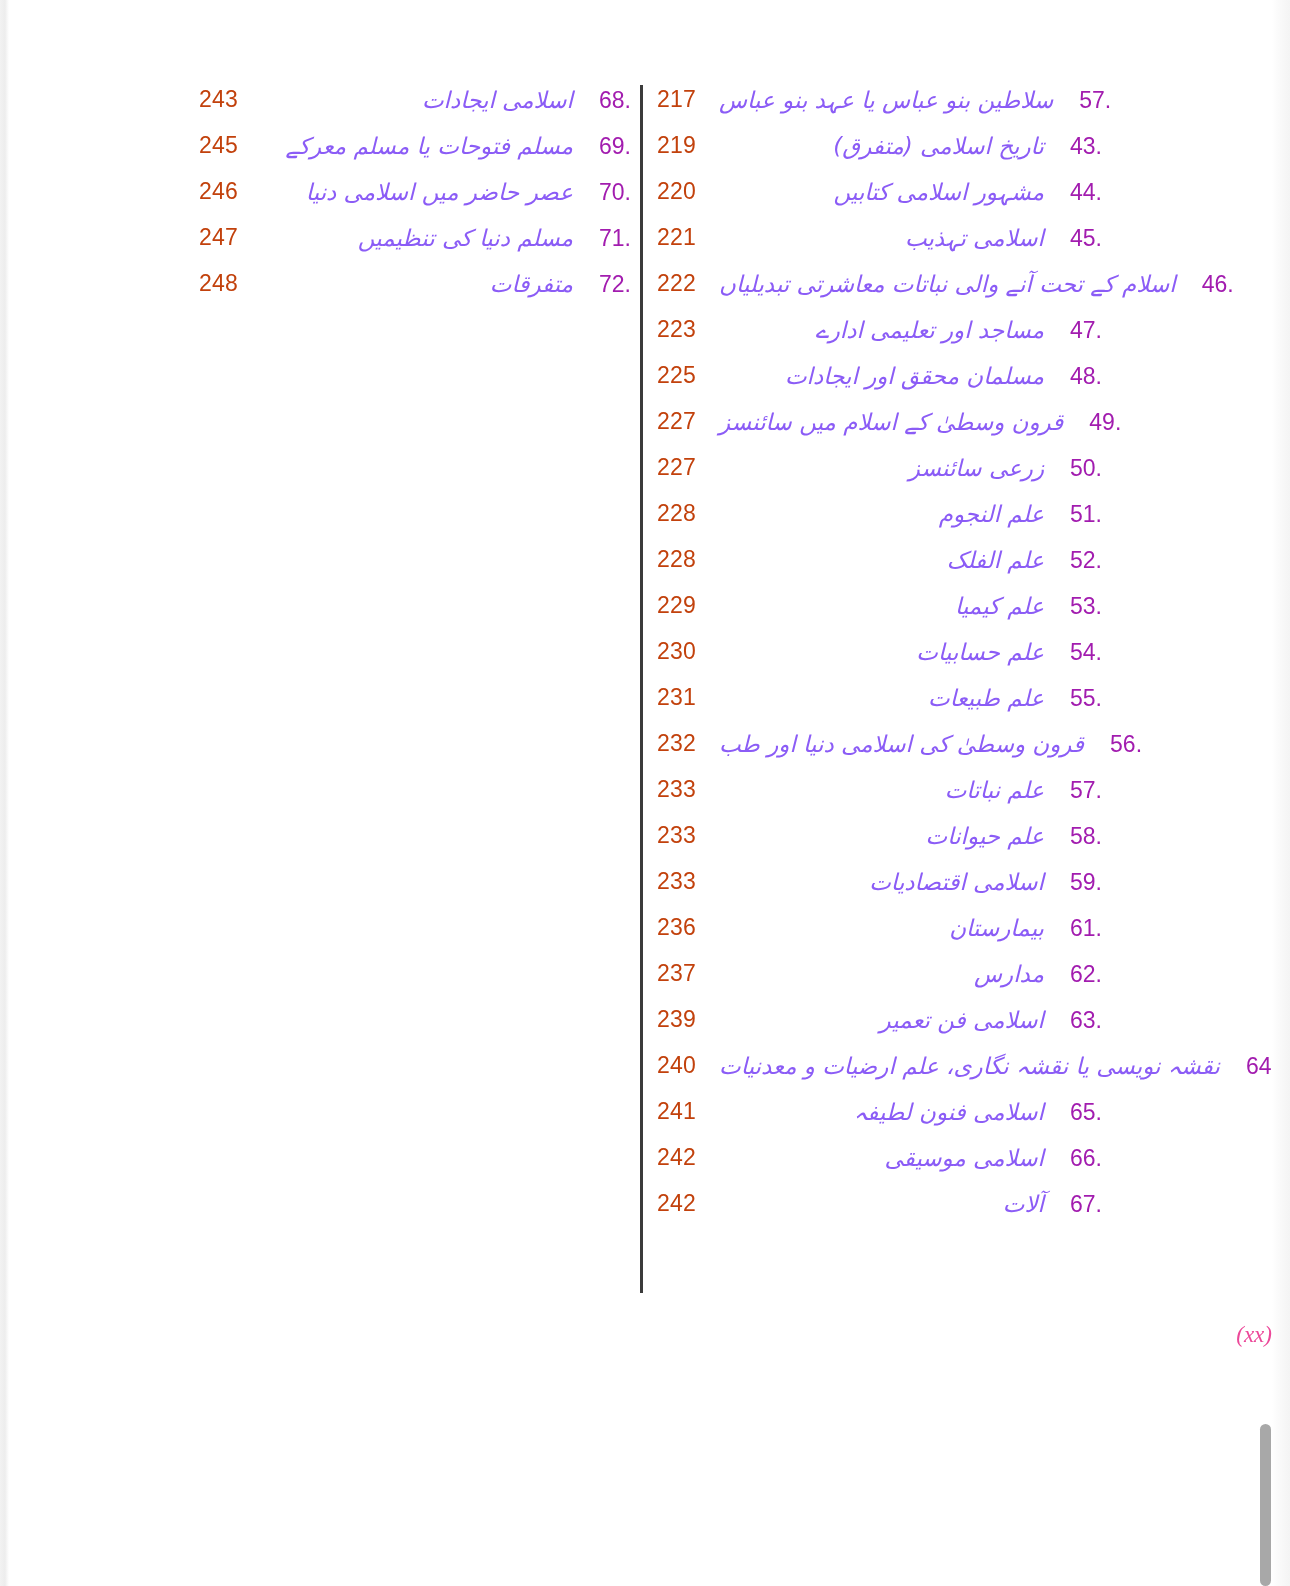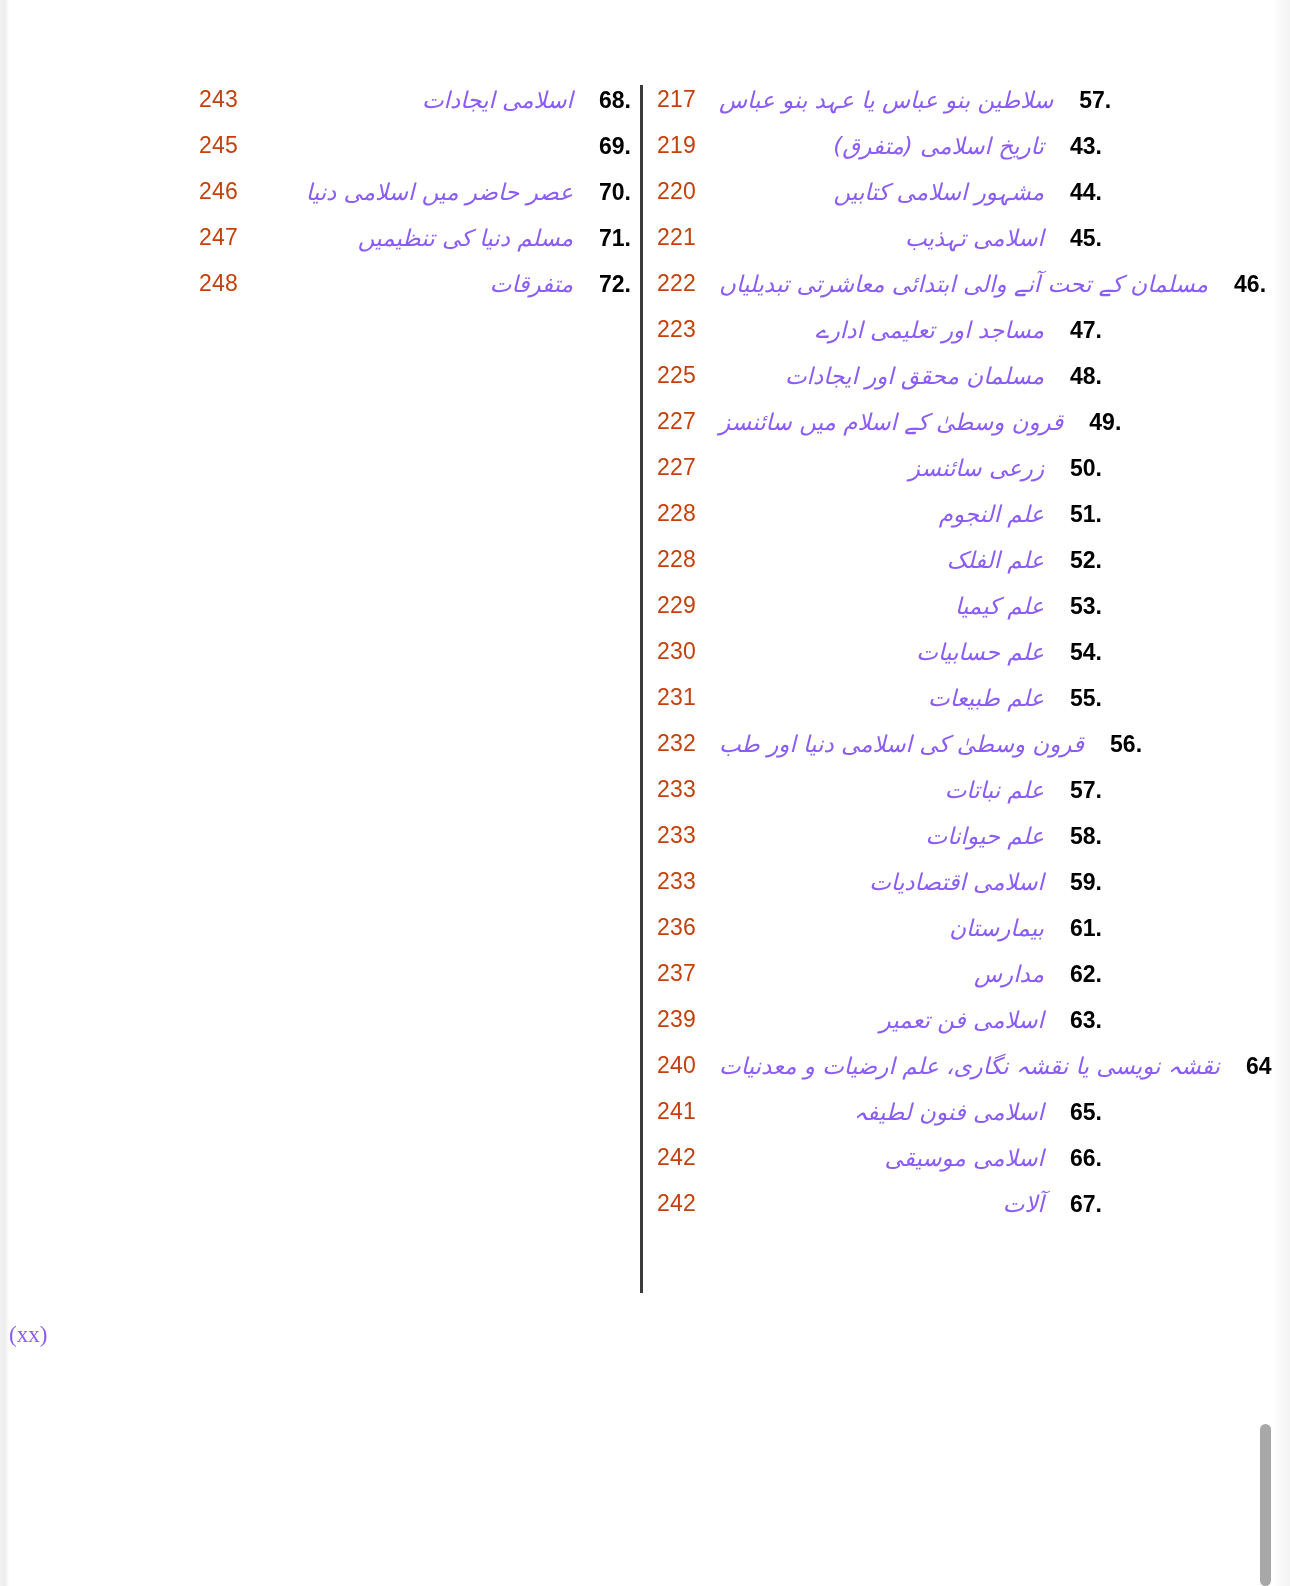--- a/index.html
+++ b/index.html
@@ -108,11 +108,10 @@
     text-align: right;
     font-family: "Liberation Sans", "DejaVu Sans", sans-serif;
     font-size: 23px;
-    color: #000000;
+    color: #a21caf;
     line-height: 34px;
     direction: ltr;
     unicode-bidi: isolate;
-    font-weight: bold;
   }
 
   .item-title {

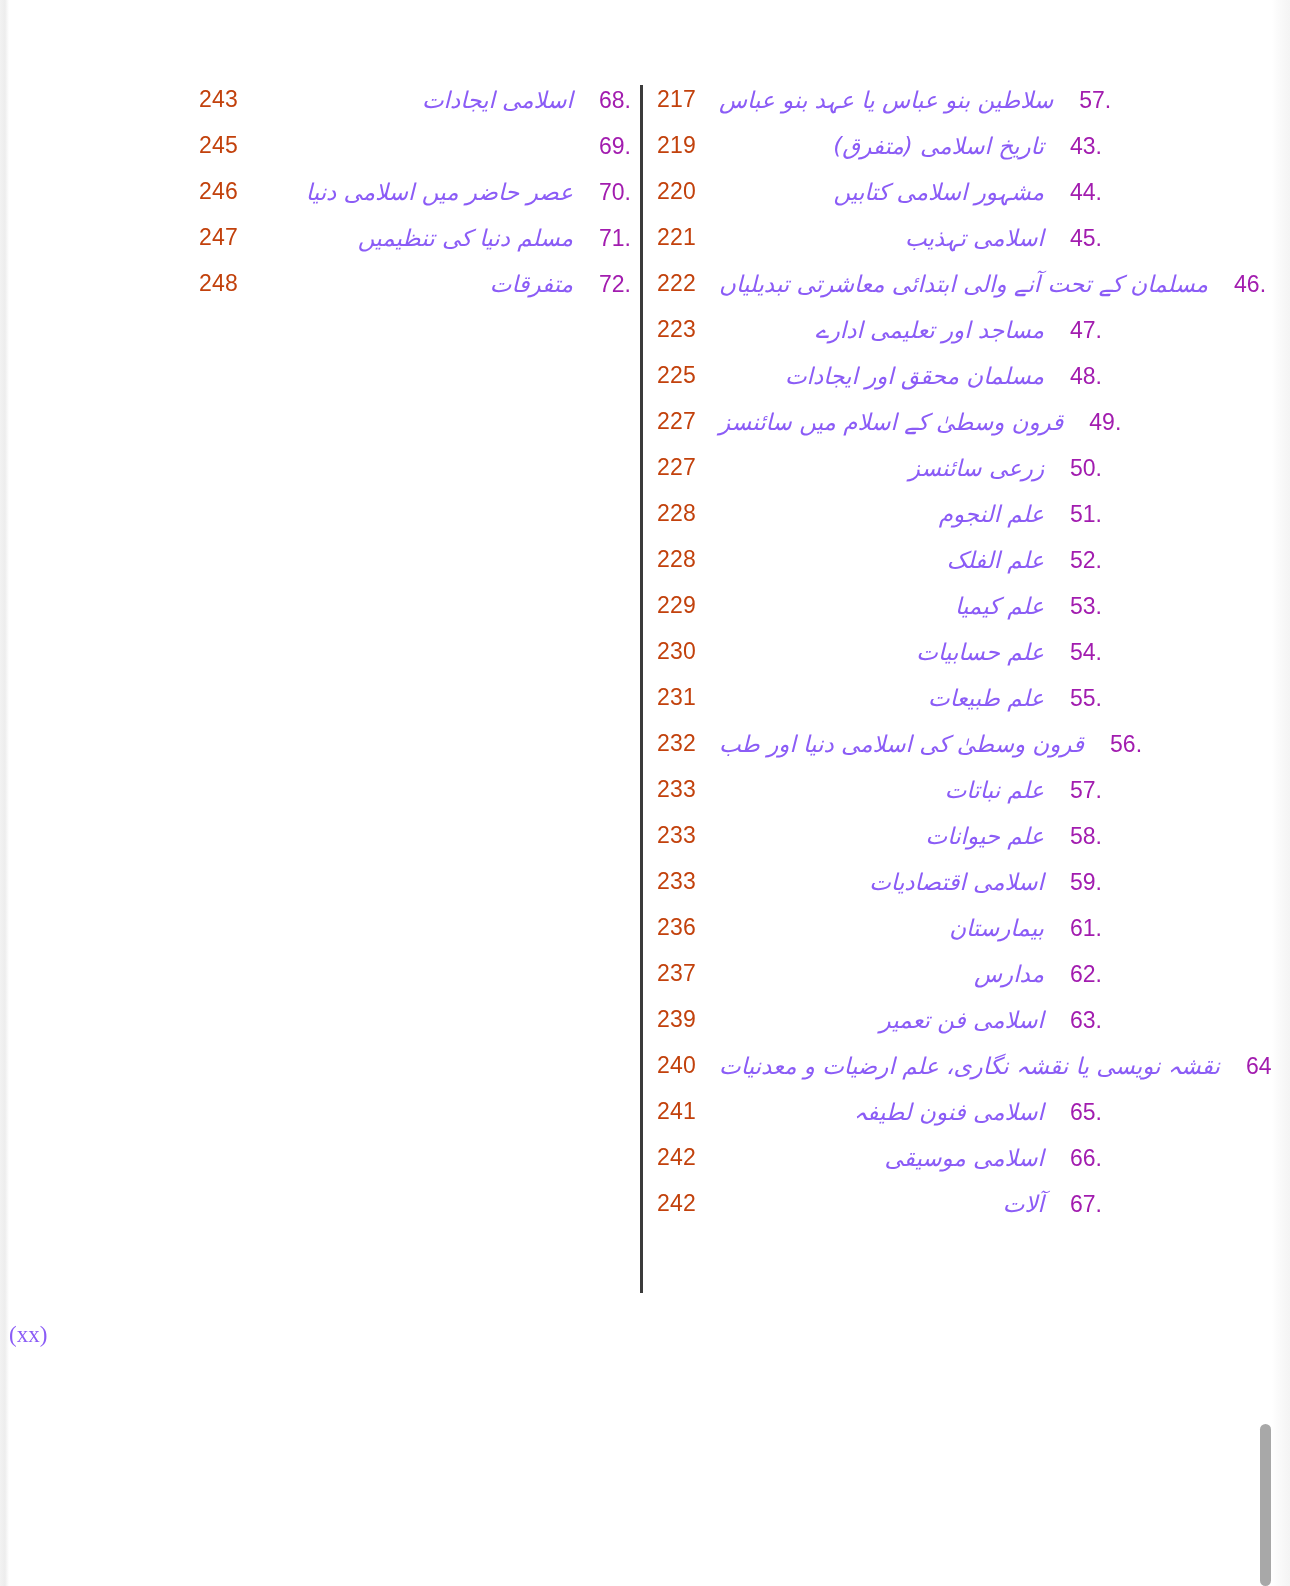--- a/index.html
+++ b/index.html
@@ -335,6 +335,7 @@
         <div class="page-num">245</div>
         <div class="entry-body">
           <div class="item-num">69.</div>
+          <div class="item-title" dir="rtl" lang="ur">مسلم فتوحات یا مسلم معرکے</div>
         </div>
       </div>
       <div class="toc-row">

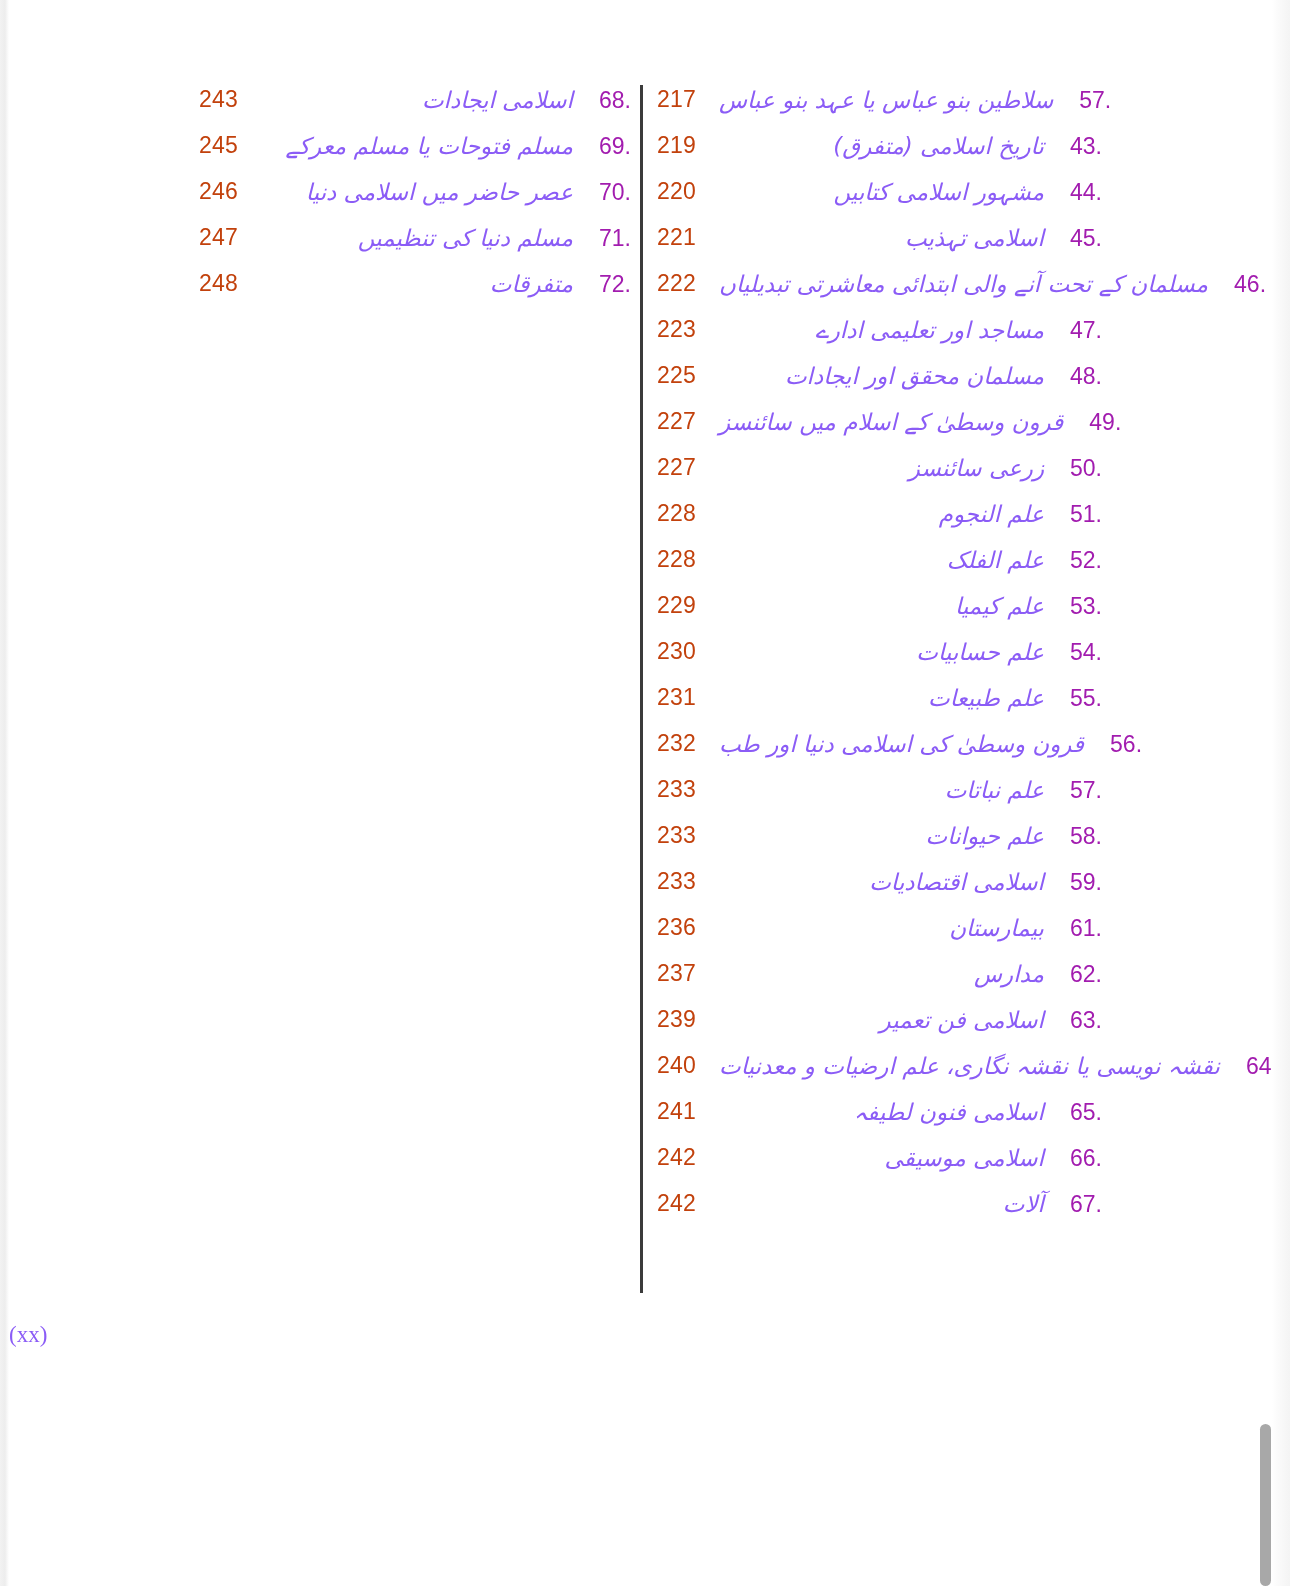--- a/index.html
+++ b/index.html
@@ -178,7 +178,7 @@
         <div class="page-num">222</div>
         <div class="entry-body">
           <div class="item-num">46.</div>
-          <div class="item-title" dir="rtl" lang="ur">مسلمان کے تحت آنے والی ابتدائی معاشرتی تبدیلیاں</div>
+          <div class="item-title" dir="rtl" lang="ur">اسلام کے تحت آنے والی نباتات معاشرتی تبدیلیاں</div>
         </div>
       </div>
       <div class="toc-row">

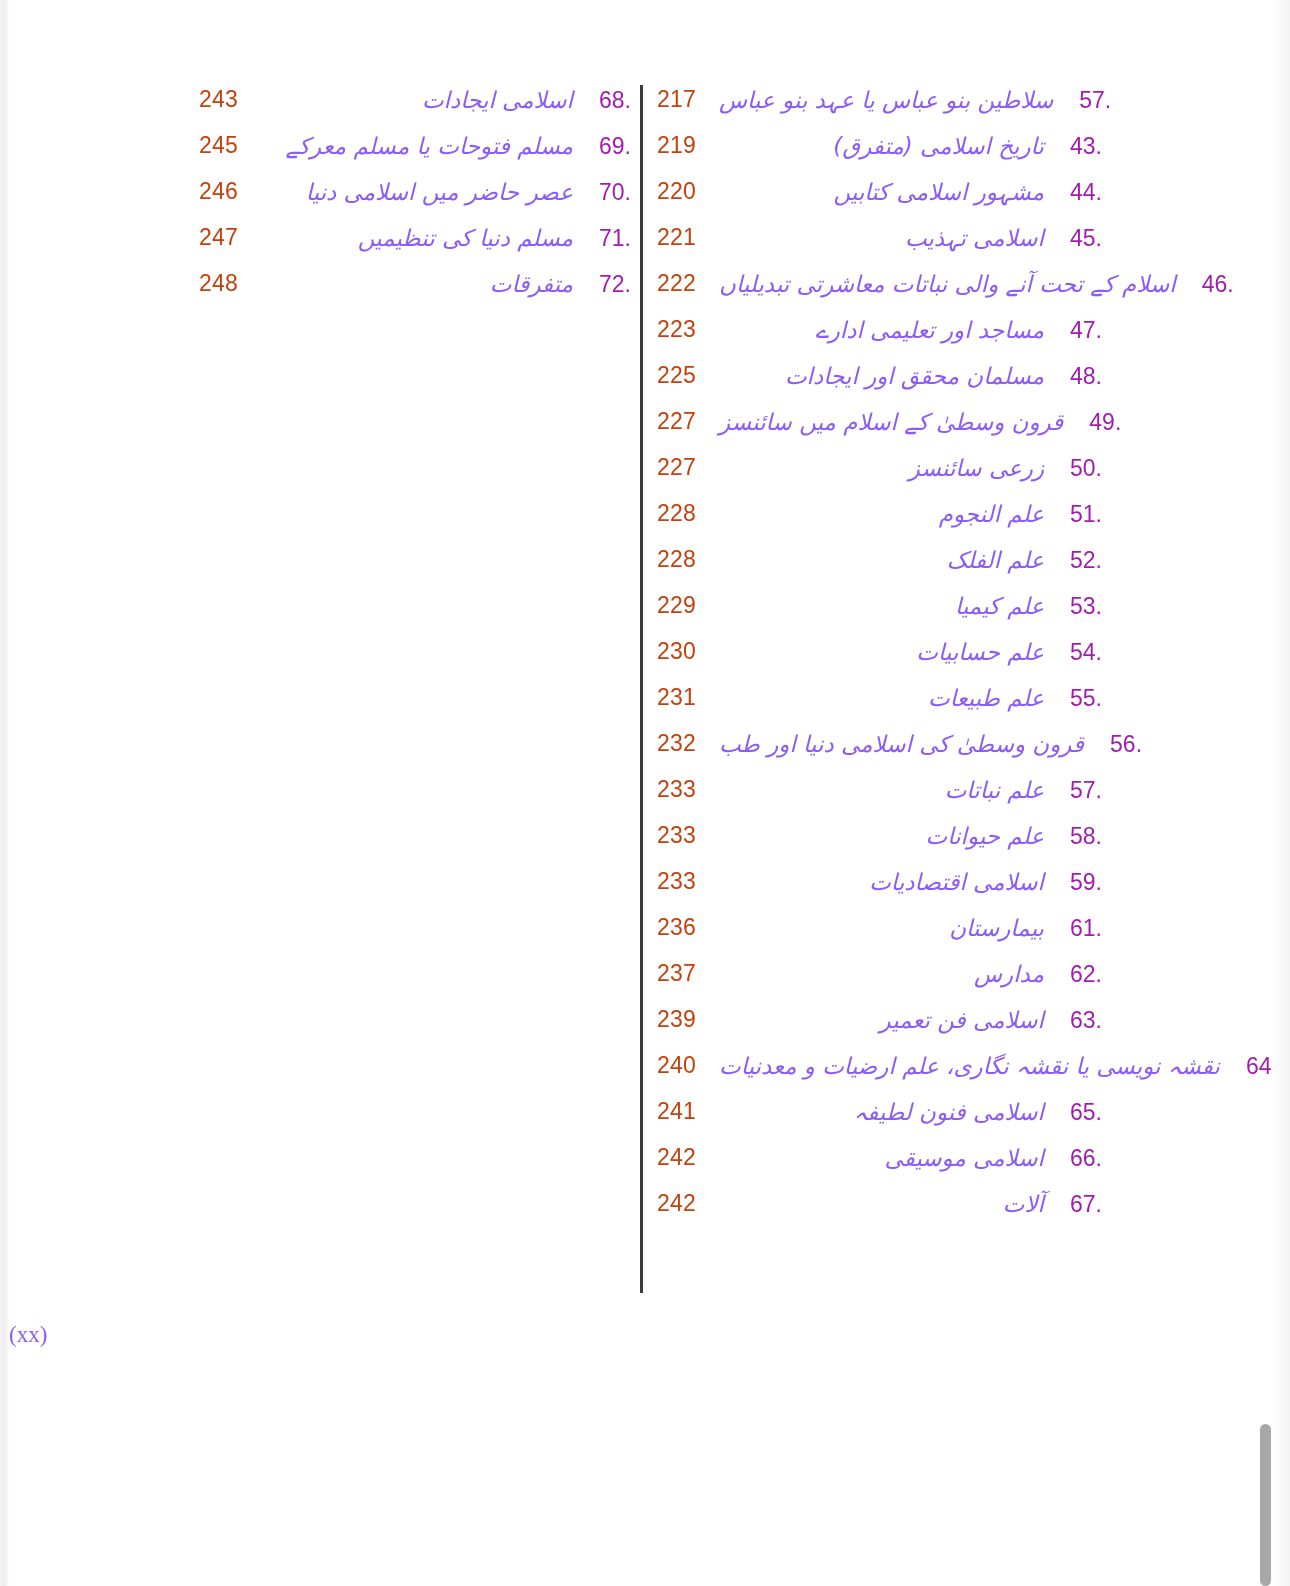--- a/index.html
+++ b/index.html
@@ -130,10 +130,11 @@
     left: 0;
     top: 1322px;
     width: 1263px;
-    text-align: left;
+    text-align: right;
     font-family: "Liberation Serif", "DejaVu Serif", serif;
+    font-style: italic;
     font-size: 23px;
-    color: #8b5cf6;
+    color: #ec4899;
   }
 </style>
 </head>

